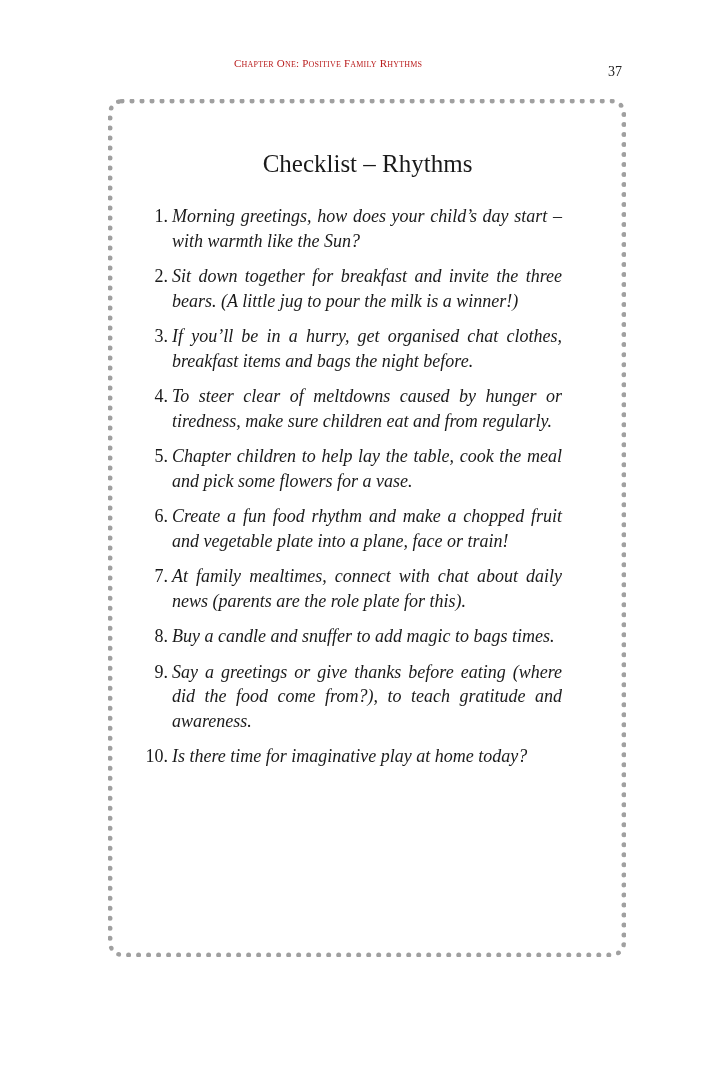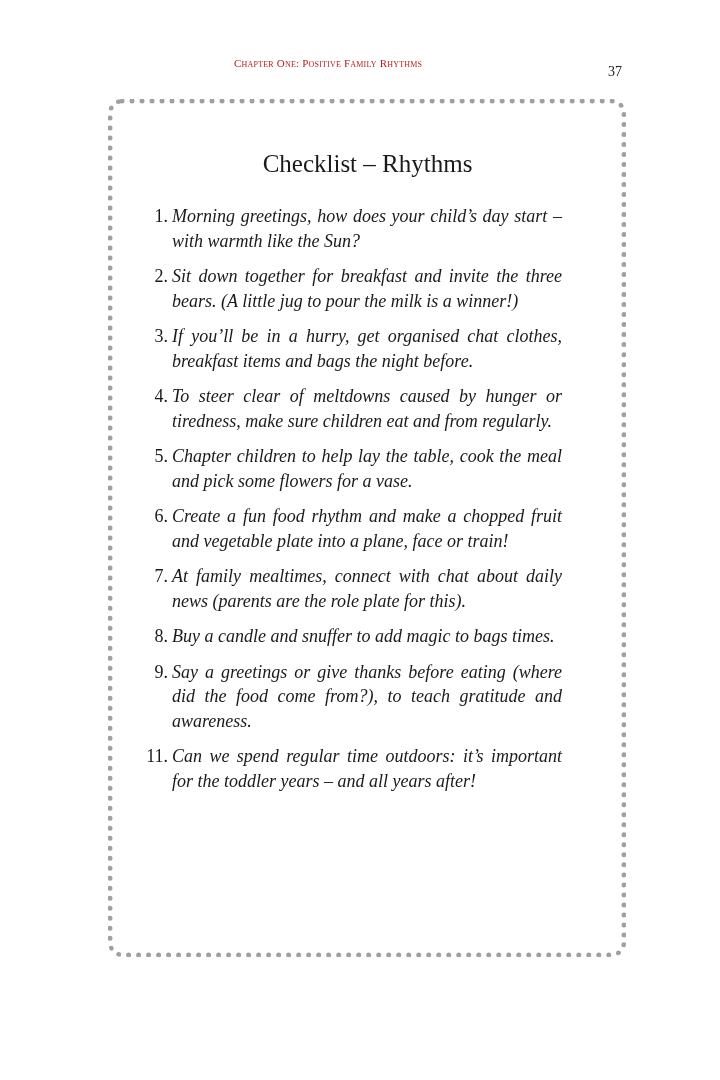--- a/index.html
+++ b/index.html
@@ -77,6 +77,10 @@
       <span class="text">Say a greetings or give thanks before eating (where did the food come from?), to teach gratitude and awareness.</span>
     </li>
   <li class="item">
+      <span class="num">10.</span>
+      <span class="text">Is there time for imaginative play at home today?</span>
+    </li>
+  <li class="item">
       <span class="num">11.</span>
       <span class="text">Can we spend regular time outdoors: it’s important for the toddler years – and all years after!</span>
     </li>

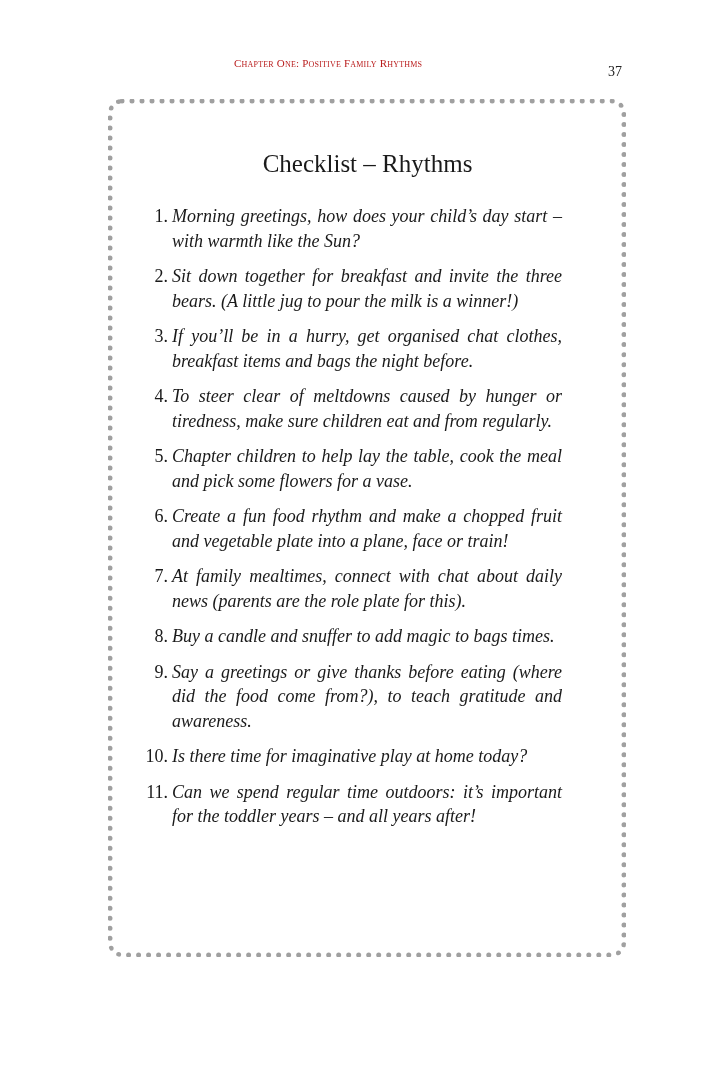--- a/index.html
+++ b/index.html
@@ -80,10 +80,6 @@
       <span class="num">10.</span>
       <span class="text">Is there time for imaginative play at home today?</span>
     </li>
-  <li class="item">
-      <span class="num">11.</span>
-      <span class="text">Can we spend regular time outdoors: it’s important for the toddler years – and all years after!</span>
-    </li>
 </ol>
 
 </body></html>

